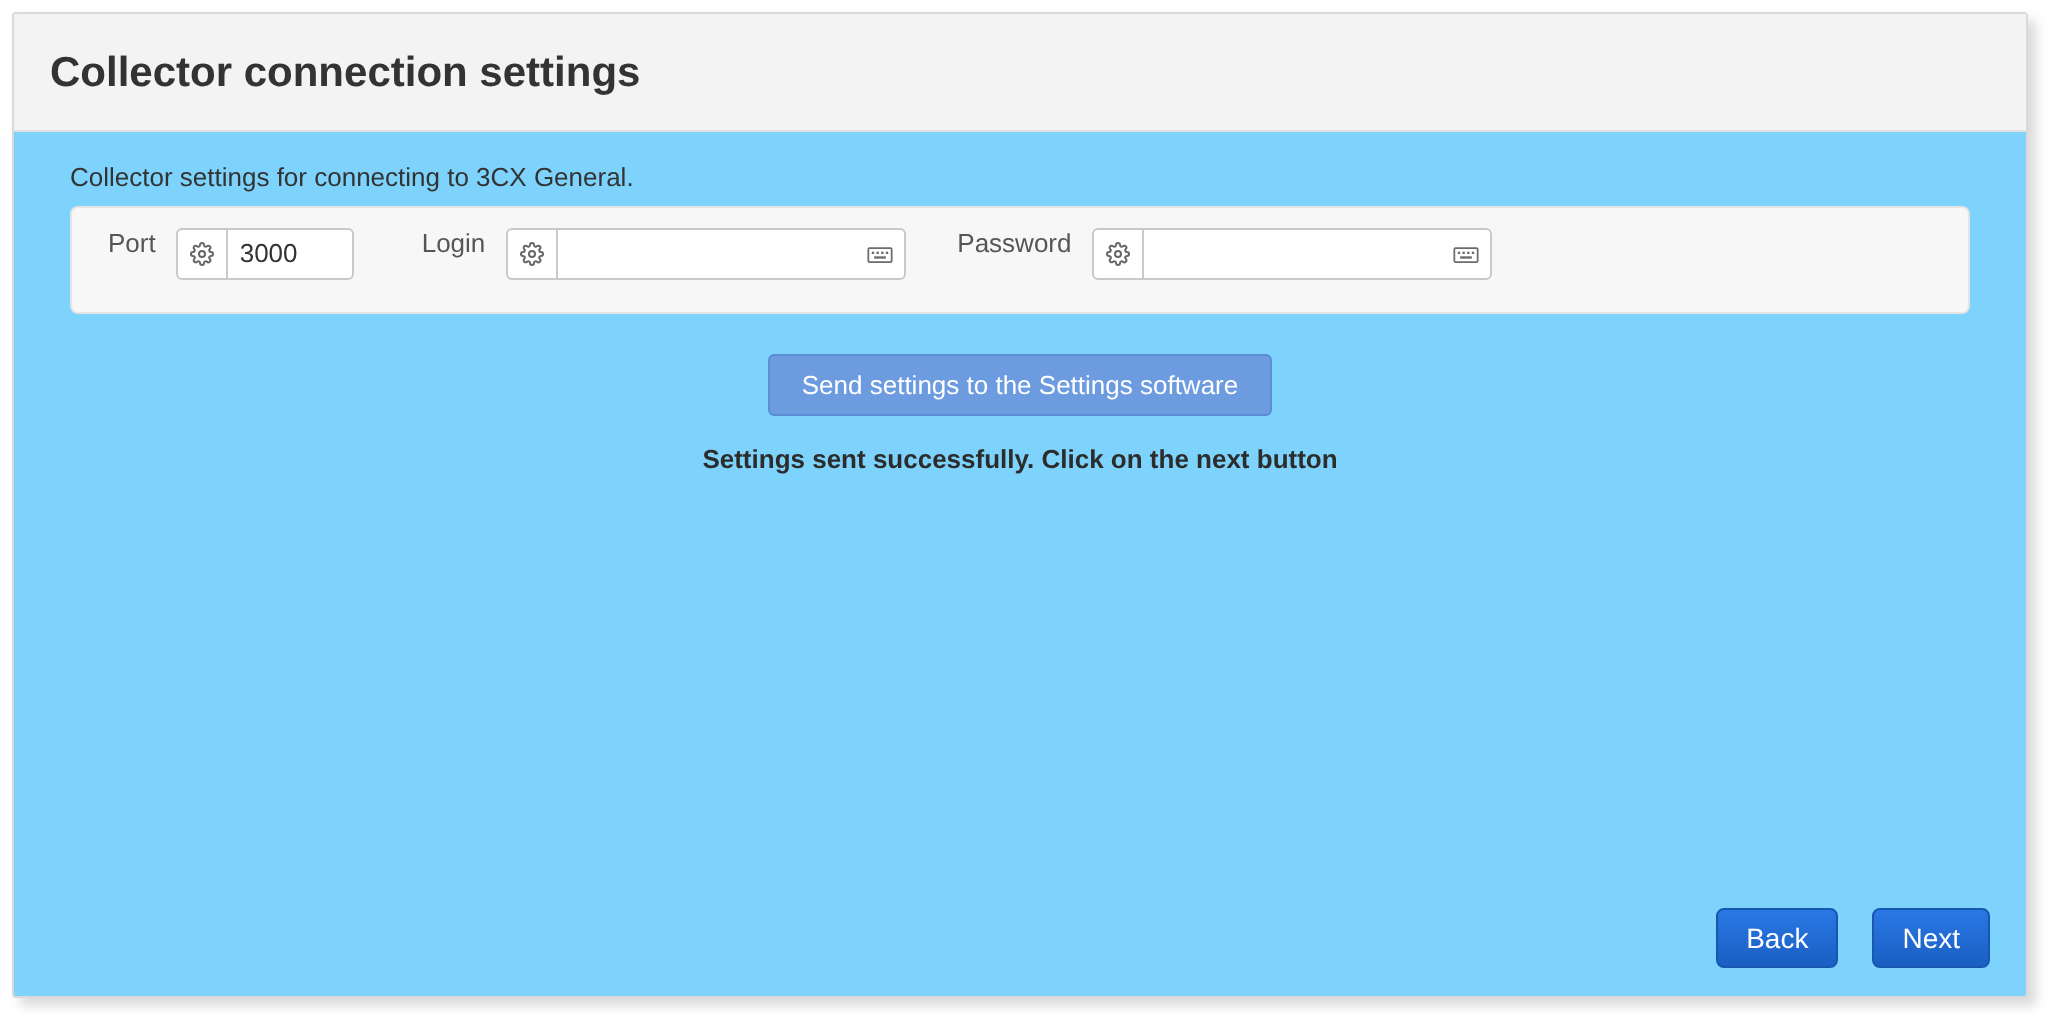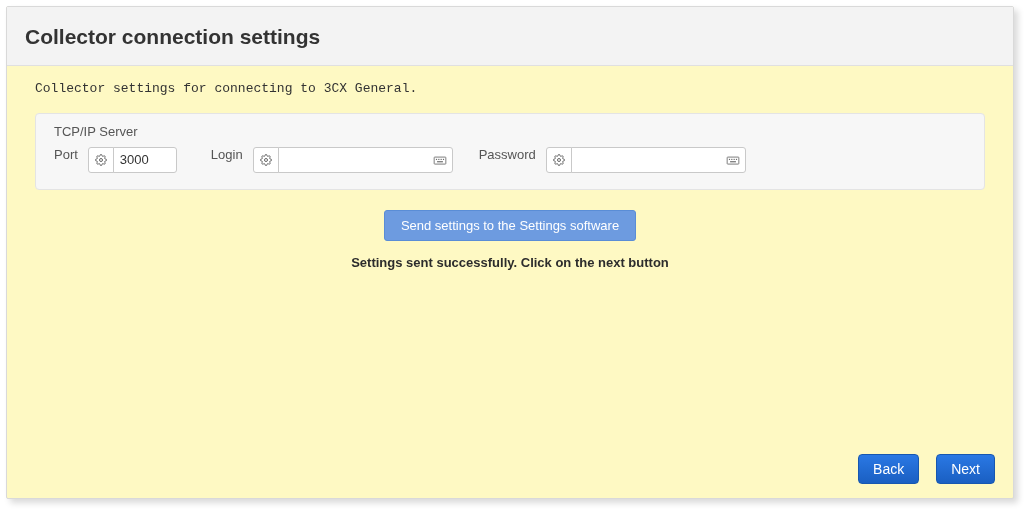--- a/index.html
+++ b/index.html
@@ -18,7 +18,7 @@
     right: 10px;
     bottom: 10px;
     border: 1px solid #d9d9d9;
-    background: #fef9c3;
+    background: #7dd3fc;
     box-shadow: 4px 4px 6px rgba(0,0,0,0.15);
     border-radius: 2px;
     display: flex;

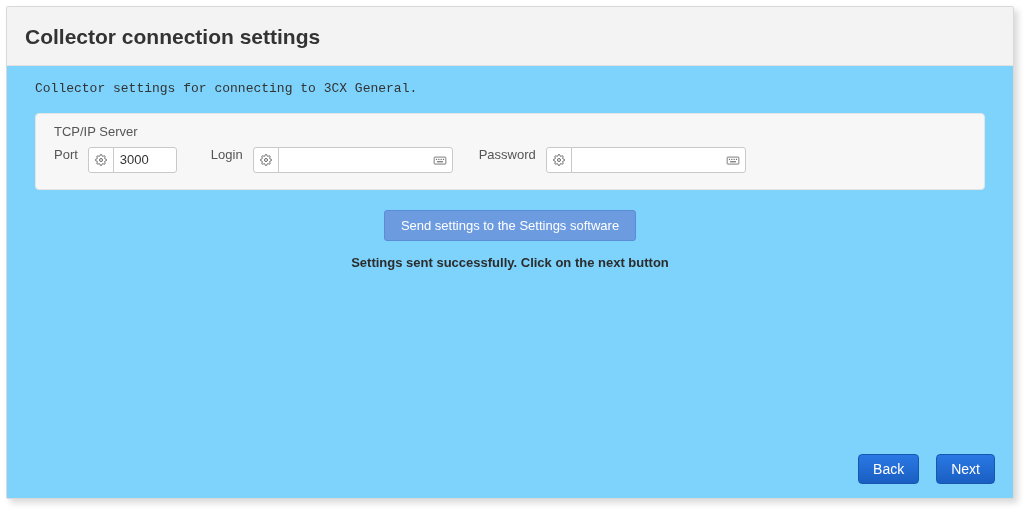--- a/index.html
+++ b/index.html
@@ -43,8 +43,7 @@
     font-size: 13px;
     color: #333333;
     line-height: 1.45;
-    margin-bottom: 14px;
-    font-family: Liberation Mono, monospace;
+    margin-bottom: 4px;
   }
   .fieldset {
     background: #f7f7f7;

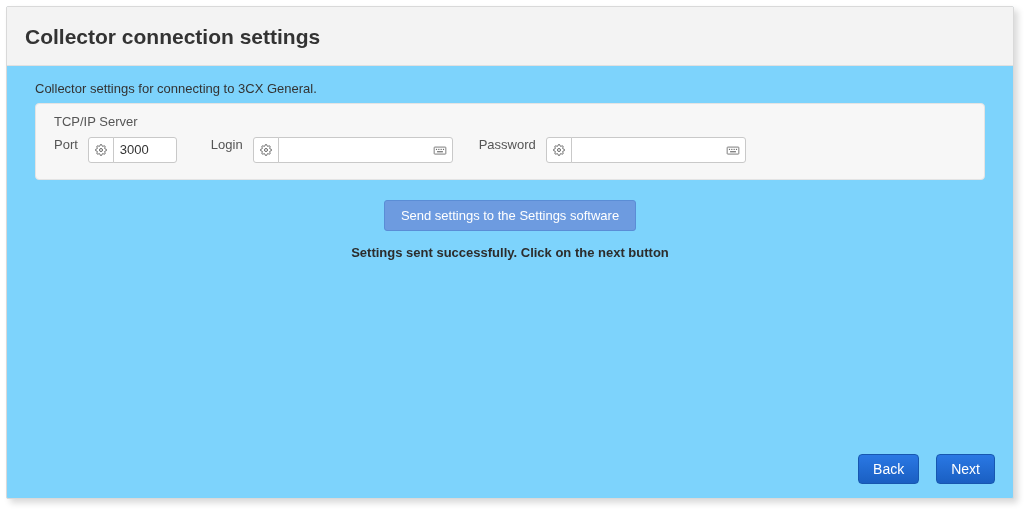--- a/index.html
+++ b/index.html
@@ -168,7 +168,6 @@
     </div>
 
     <div class="fieldset">
-      <div class="fieldset-legend">TCP/IP Server</div>
 
       <div class="row">
 

